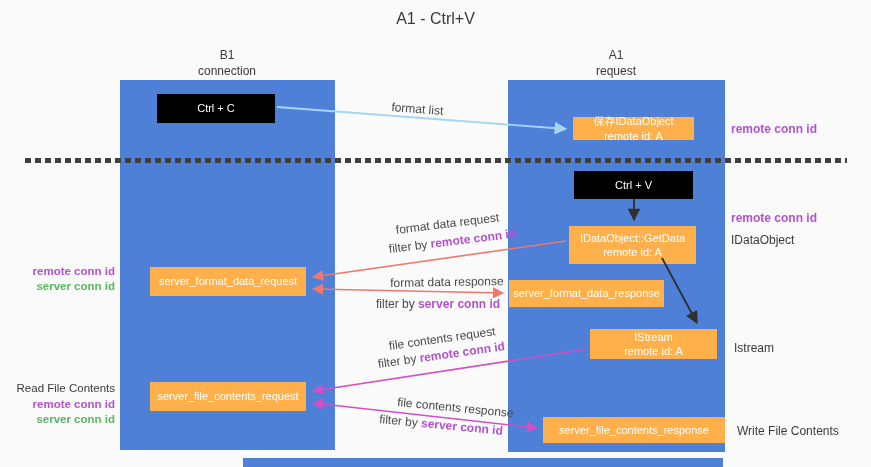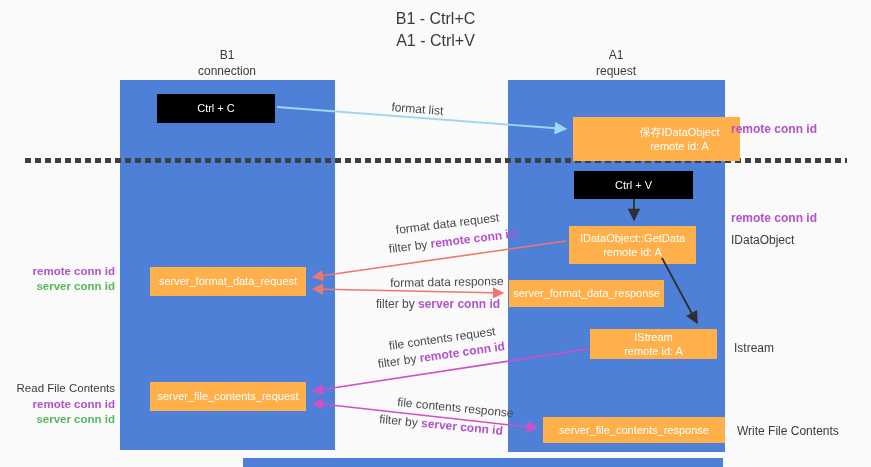--- a/index.html
+++ b/index.html
@@ -45,7 +45,6 @@
 <div class="canvas">
 
   <div class="title">
-    <div>B1 - Ctrl+C</div>
     <div>A1 - Ctrl+V</div>
   </div>
 

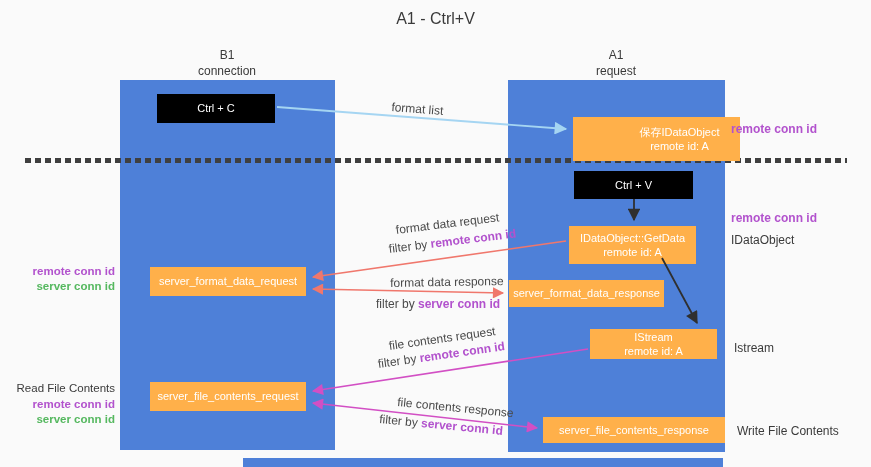--- a/index.html
+++ b/index.html
@@ -61,7 +61,7 @@
   <div class="divider"></div>
 
   <div class="box green" style="left:157px; top:94px;  width:118px; height:29px;">Ctrl + C</div>
-  <div class="box orange" style="left:573px; top:117px; width:121px; height:44px;padding-left:46px;">保存IDataObject
+  <div class="box orange" style="left:573px; top:117px; width:121px; height:23px;">保存IDataObject
 remote id: A</div>
   <div class="box green" style="left:574px; top:171px; width:119px; height:28px;">Ctrl + V</div>
   <div class="box orange" style="left:548px; top:226px; width:127px; height:38px;margin-left:21px;">IDataObject::GetData

